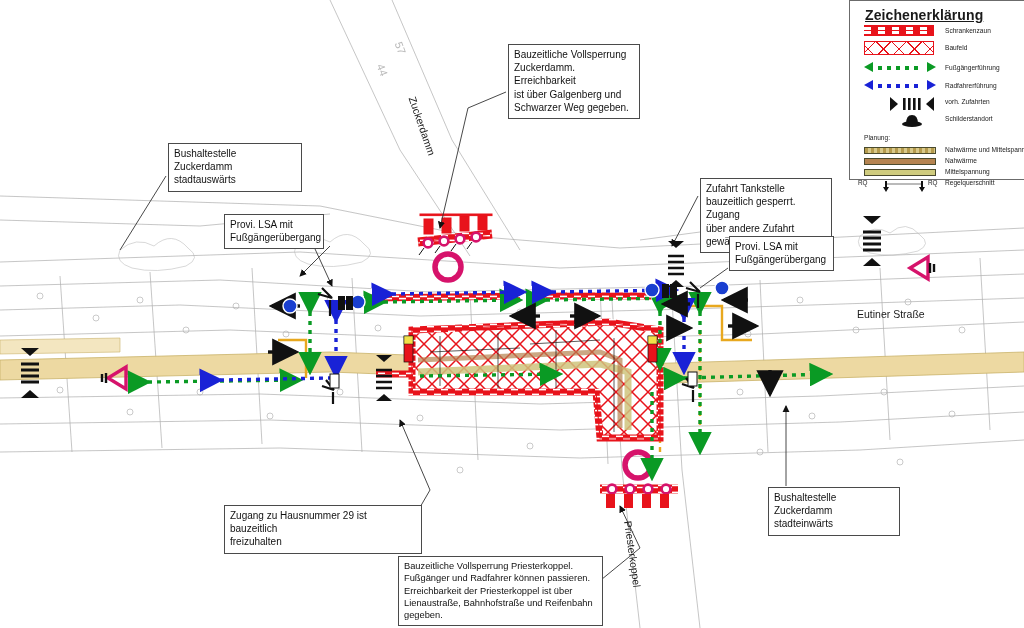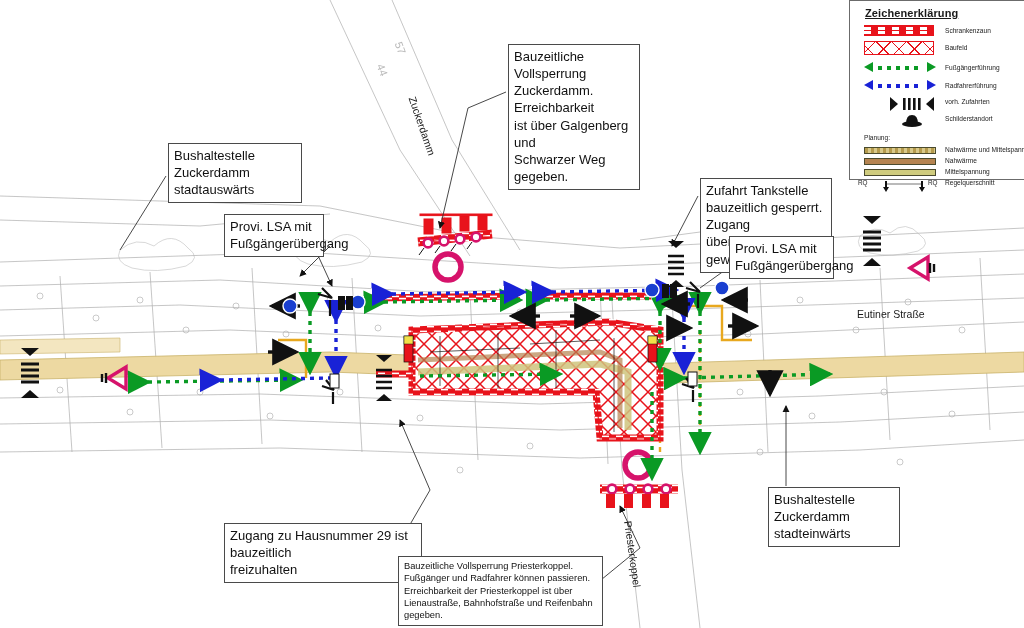--- a/index.html
+++ b/index.html
@@ -17,7 +17,7 @@
   
   #legend{position:absolute;left:849px;top:0px;width:175px;height:178px;
           background:#ffffff;border:1px solid #6b6b6b;z-index:60;}
-  #legend .lg-title{position:absolute;left:15px;top:6px;font-size:11px;
+  #legend .lg-title{position:absolute;left:15px;top:6px;font-size:14px;
           font-weight:bold;text-decoration:underline;letter-spacing:.1px;}
   .lg-row{position:absolute;left:14px;height:14px;}
   .lg-lab{position:absolute;left:95px;font-size:6.6px;color:#222;

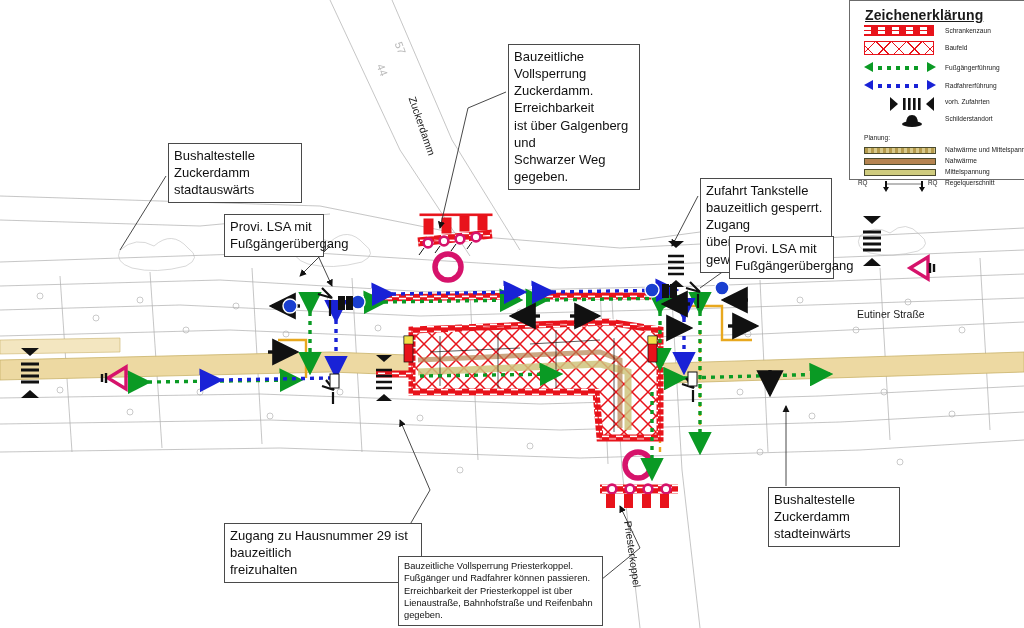--- a/index.html
+++ b/index.html
@@ -11,7 +11,7 @@
   
   .callout{position:absolute;background:#ffffff;border:1px solid #4a4a4a;
            padding:3px 5px 4px 5px;line-height:1.32;color:#111;
-           font-size:13px;white-space:pre-line;z-index:40;}
+           font-size:10px;white-space:pre-line;z-index:40;}
   .callout.big{font-size:9.3px;}
 
   

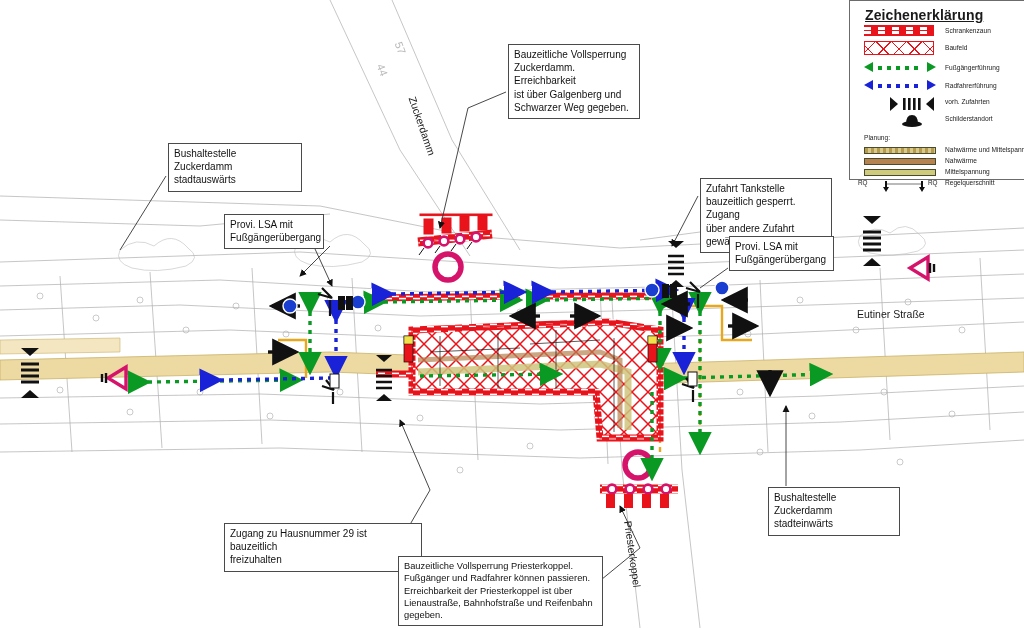--- a/index.html
+++ b/index.html
@@ -366,7 +366,7 @@
 <div class="callout" style="left:768px;top:487px;width:120px;">Bushaltestelle Zuckerdamm
 stadteinwärts</div>
 
-<div class="callout" style="left:224px;top:523px;width:186px;">Zugang zu Hausnummer 29 ist bauzeitlich
+<div class="callout" style="left:224px;top:505px;width:186px;">Zugang zu Hausnummer 29 ist bauzeitlich
 freizuhalten</div>
 
 <div class="callout big" style="left:398px;top:556px;width:193px;">Bauzeitliche Vollsperrung Priesterkoppel.

